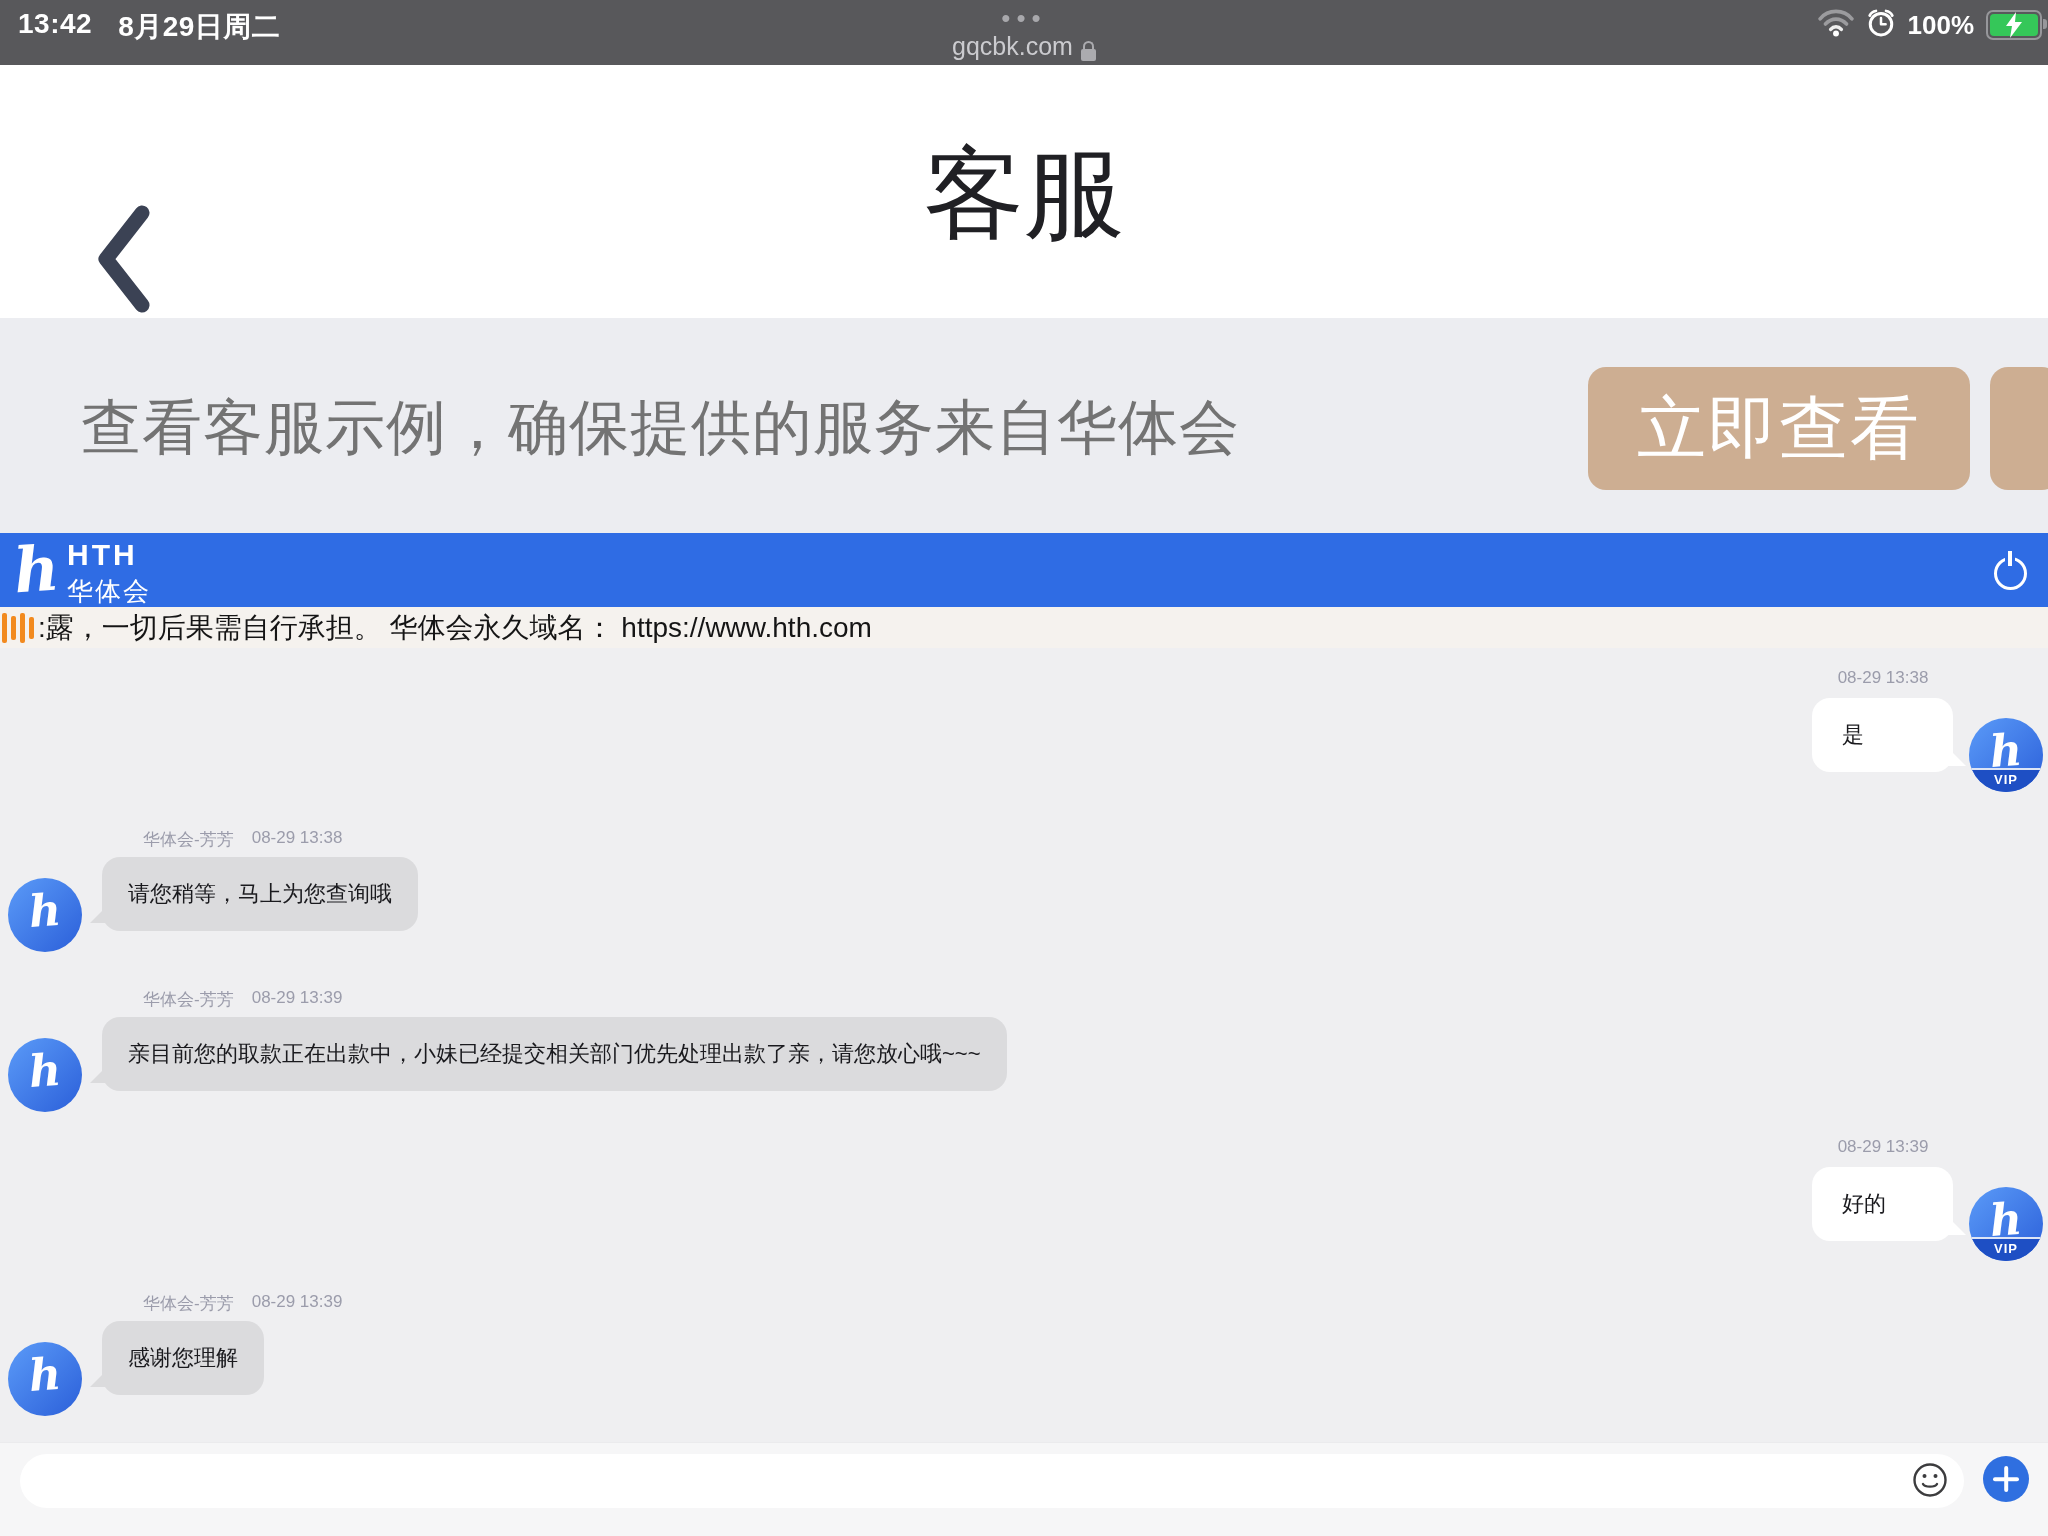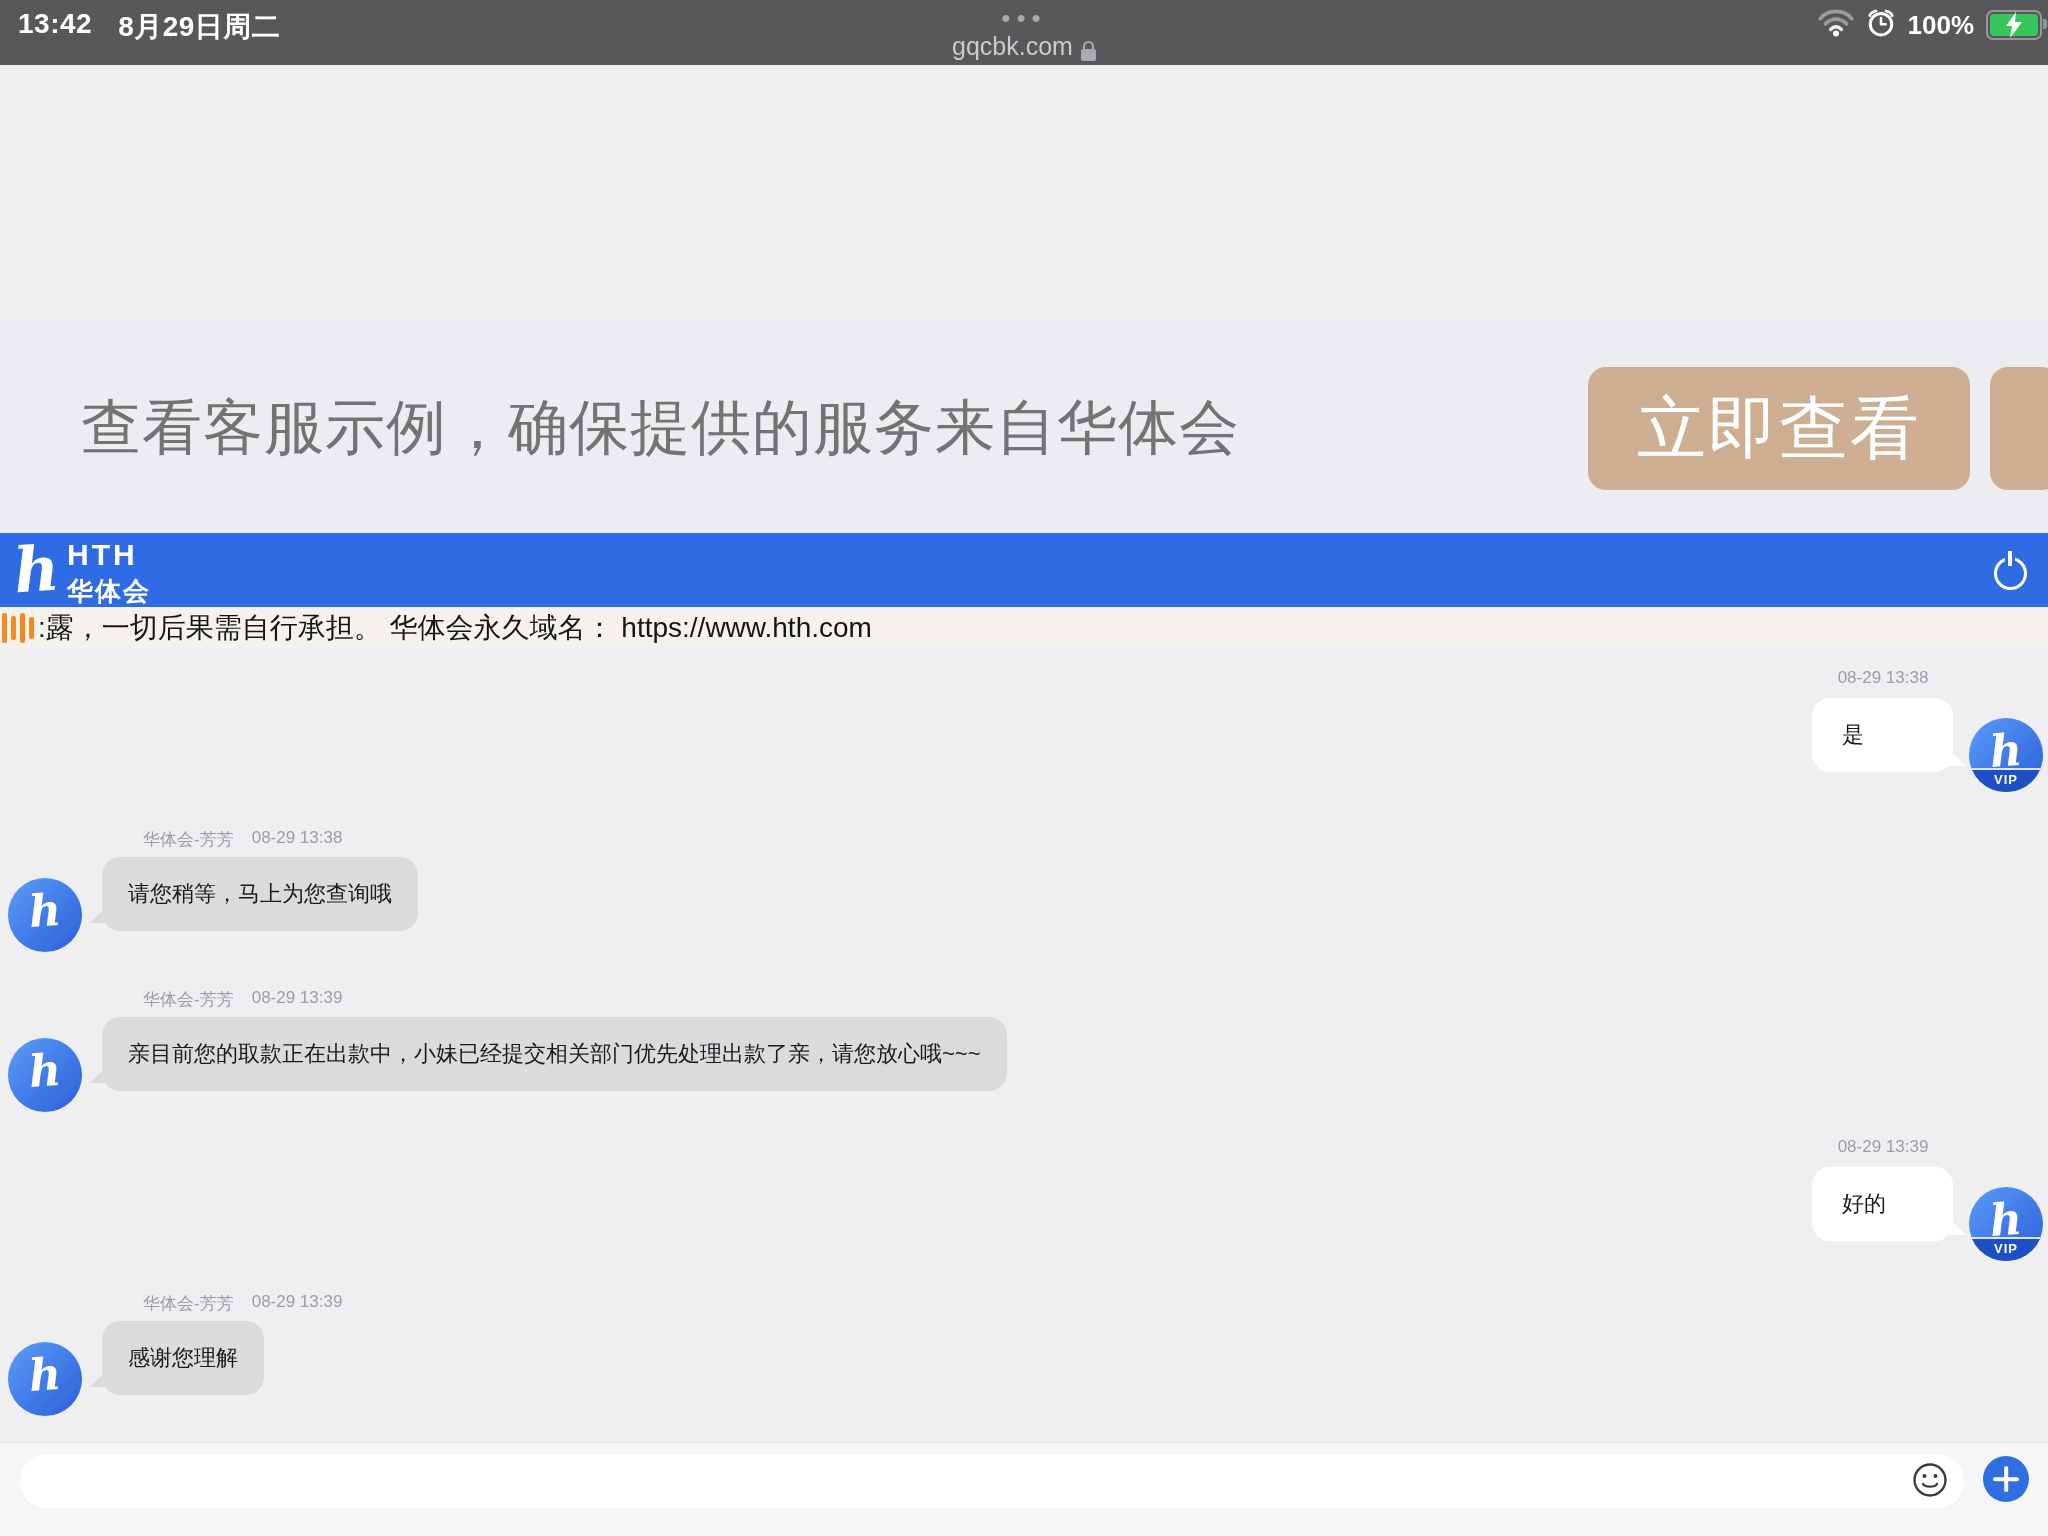--- a/index.html
+++ b/index.html
@@ -130,6 +130,16 @@
     </div>
   </div>
 
+  <div class="header">
+    <button class="back-btn">
+      <span>
+        <svg width="62" height="108" viewBox="0 0 62 108">
+          <polyline points="50,8 14,54 50,100" stroke="#3B4254" stroke-width="15" fill="none" stroke-linecap="round" stroke-linejoin="round"></polyline>
+        </svg>
+      </span>
+    </button>
+    <div class="page-title">客服</div>
+  </div>
 
   <div class="banner">
     <div class="banner-msg">查看客服示例，确保提供的服务来自华体会</div>

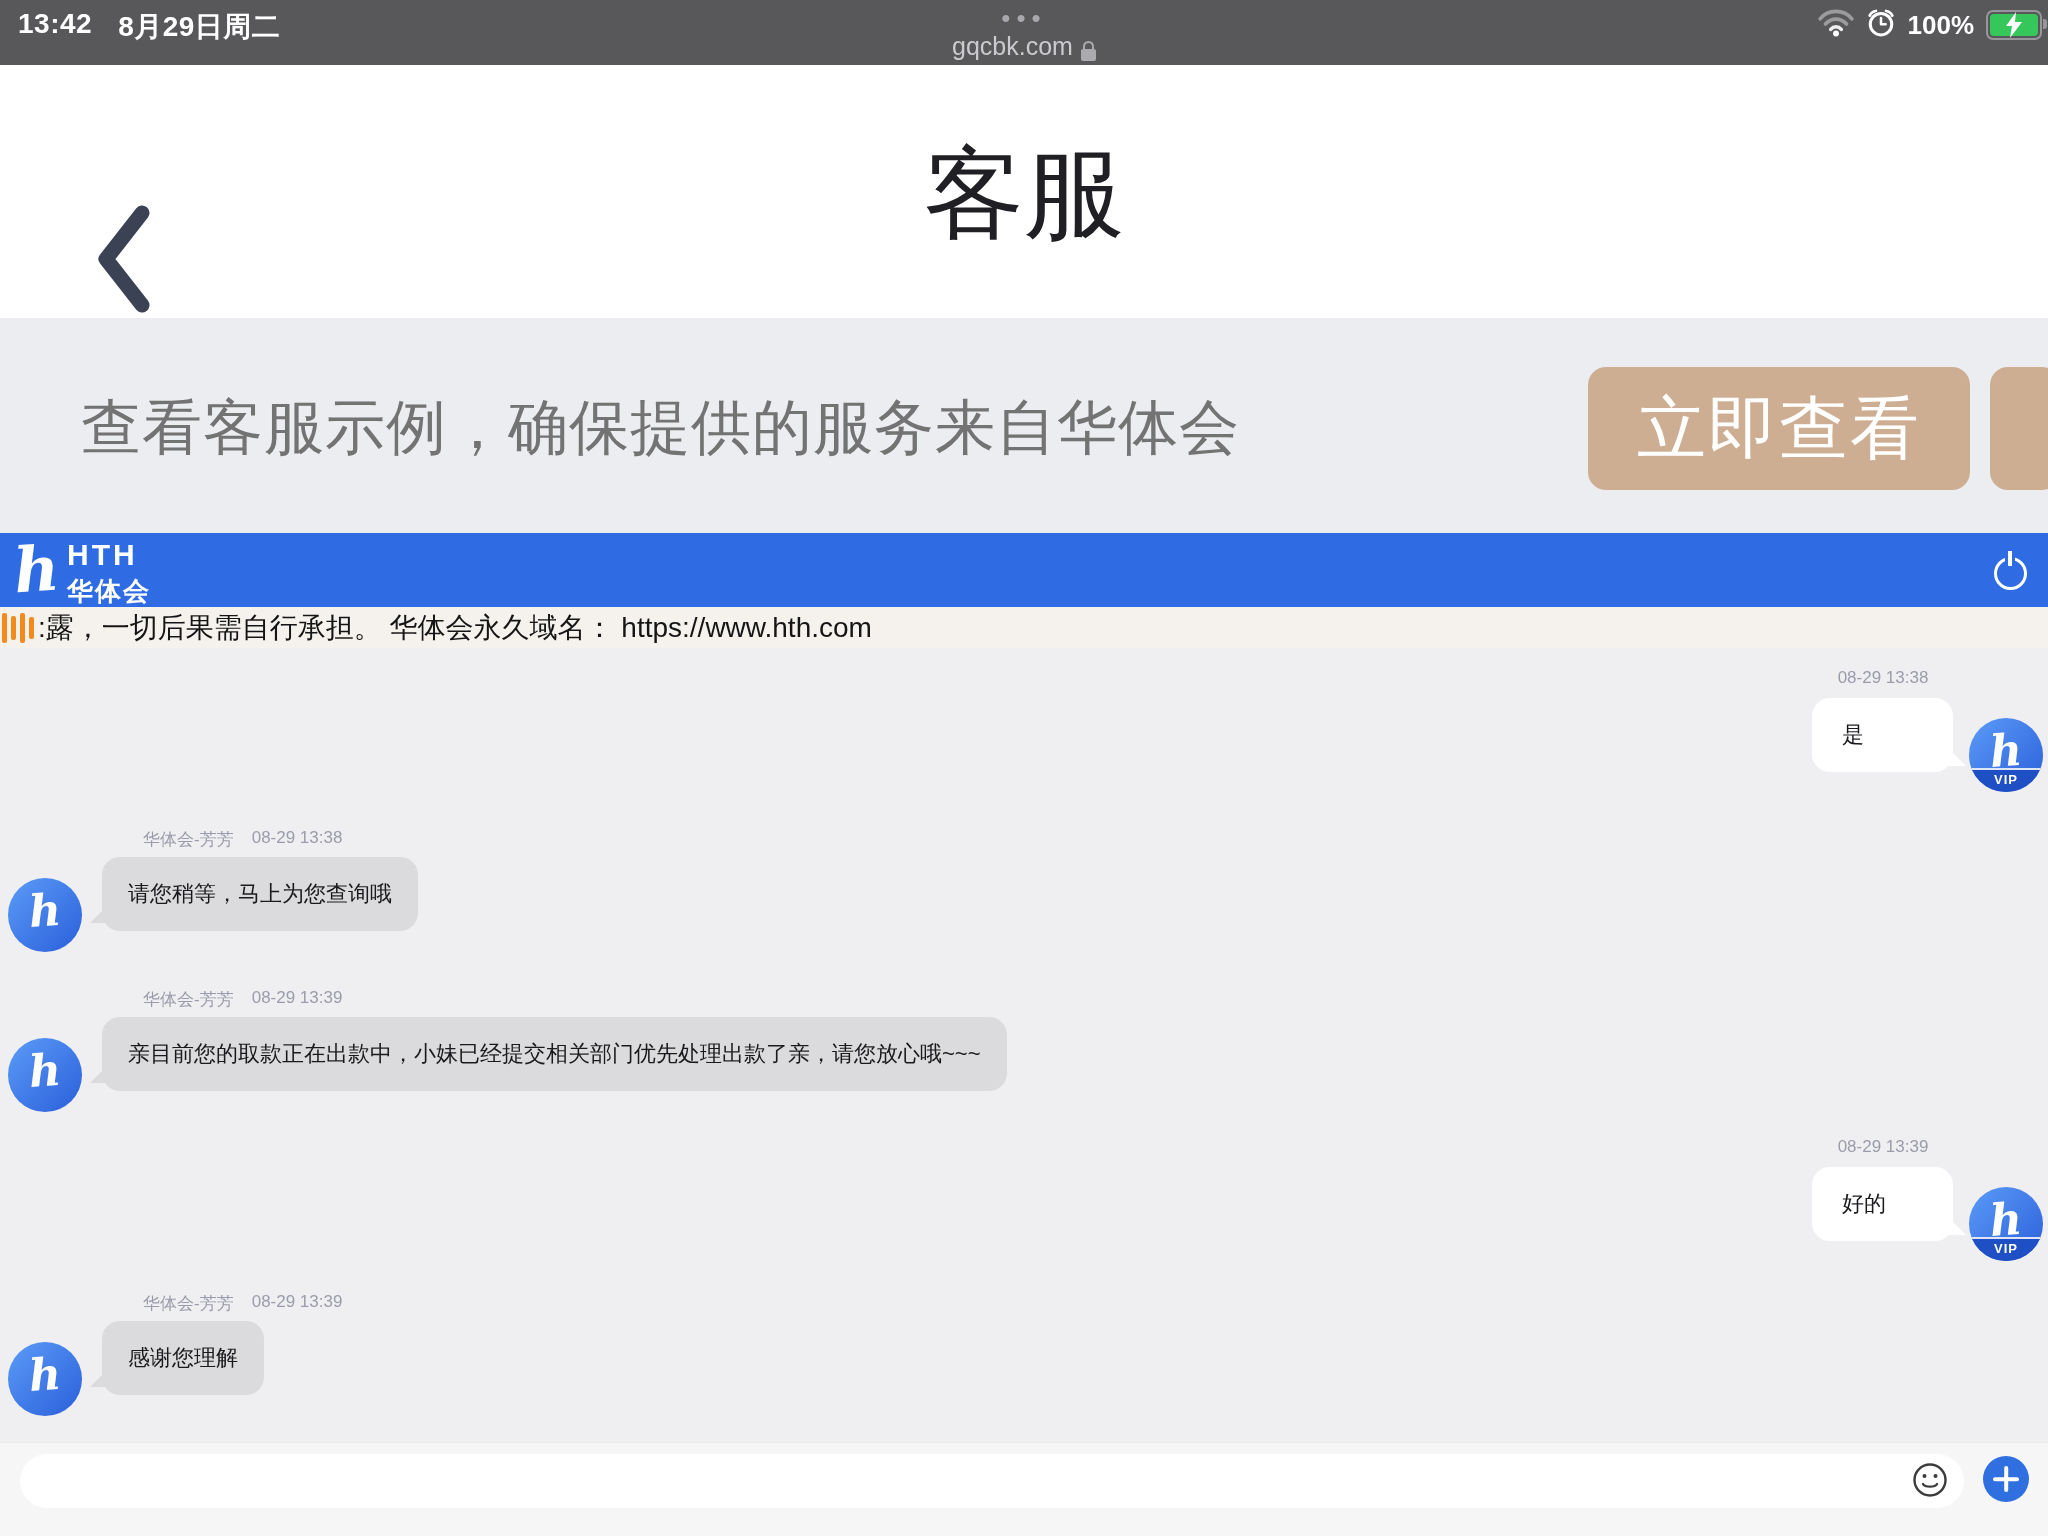--- a/index.html
+++ b/index.html
@@ -38,7 +38,7 @@
   .logo-mark{font-family:"DejaVu Serif",serif;font-style:italic;font-weight:bold;font-size:62px;line-height:70px;transform:rotate(-4deg);}
   .logo-words{display:flex;flex-direction:column;justify-content:center;line-height:1;margin-top:4px;}
   .logo-en{font-size:30px;font-weight:bold;letter-spacing:3px;}
-  .logo-cn{font-size:26px;font-weight:bold;margin-top:8px;letter-spacing:2px;}
+  .logo-cn{font-size:26px;font-weight:normal;margin-top:8px;letter-spacing:2px;}
   .power-btn{position:absolute;right:18px;top:19px;width:40px;height:40px;background:none;border:none;cursor:pointer;padding:0;}
   .power-icon{position:relative;display:block;width:27px;height:27px;border:3.5px solid #fff;border-radius:50%;margin:3px auto 0;}
   .power-icon::after{content:'';position:absolute;left:50%;top:-9px;transform:translateX(-50%);width:4px;height:15px;background:#fff;border-left:3px solid #2F6CE4;border-right:3px solid #2F6CE4;}

